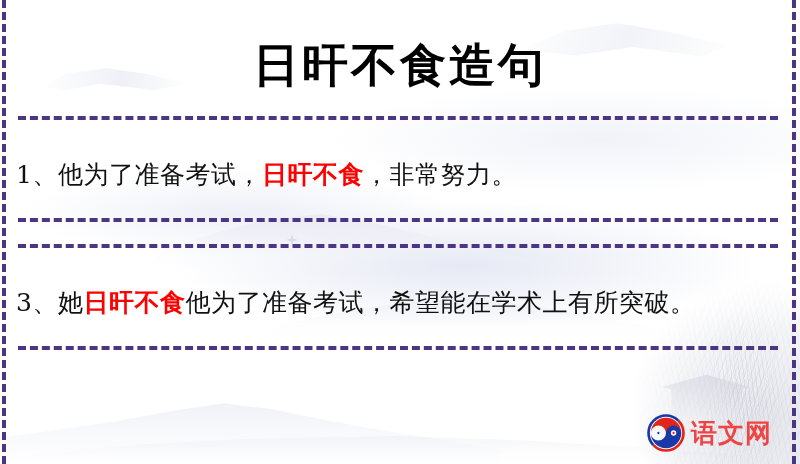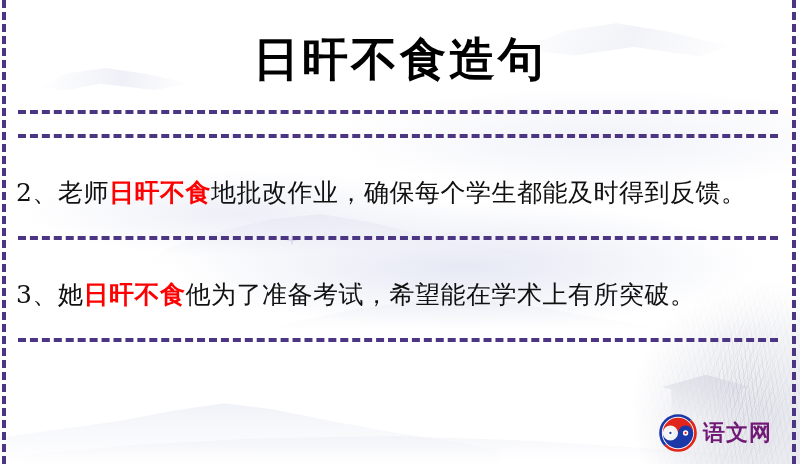--- a/index.html
+++ b/index.html
@@ -123,7 +123,7 @@
   }
 
   .title {
-    margin: 2px;
+    margin: 8px;
     padding-top: 33px;
     text-align: center;
     font-family: "DejaVu Serif", "Liberation Serif", serif;

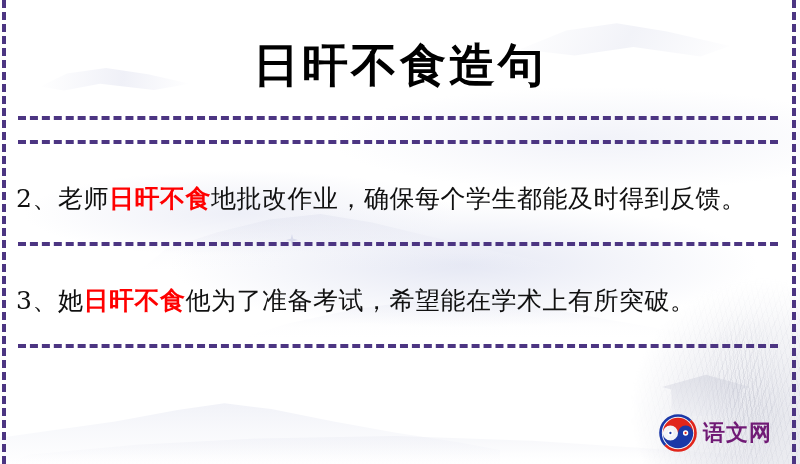--- a/index.html
+++ b/index.html
@@ -209,6 +209,7 @@
 
     <div class="rule rule-1"></div>
 
+    <p class="sentence"><span>1、</span><span>他为了准备考试，</span><span class="hl">日旰不食</span><span>，非常努力。</span></p>
 
     <div class="rule rule-2"></div>
 

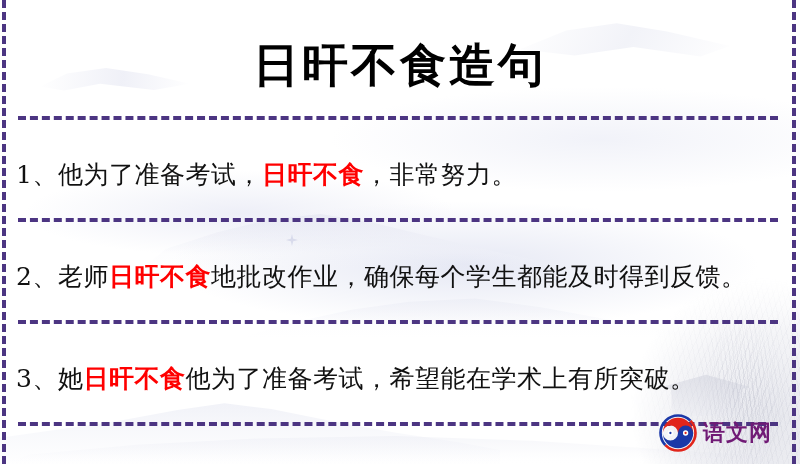--- a/index.html
+++ b/index.html
@@ -213,7 +213,6 @@
 
     <div class="rule rule-2"></div>
 
-    <p class="sentence"><span>2、</span><span>老师</span><span class="hl">日旰不食</span><span>地批改作业，确保每个学生都能及时得到反馈。</span></p>
 
     <div class="rule rule-3"></div>
 

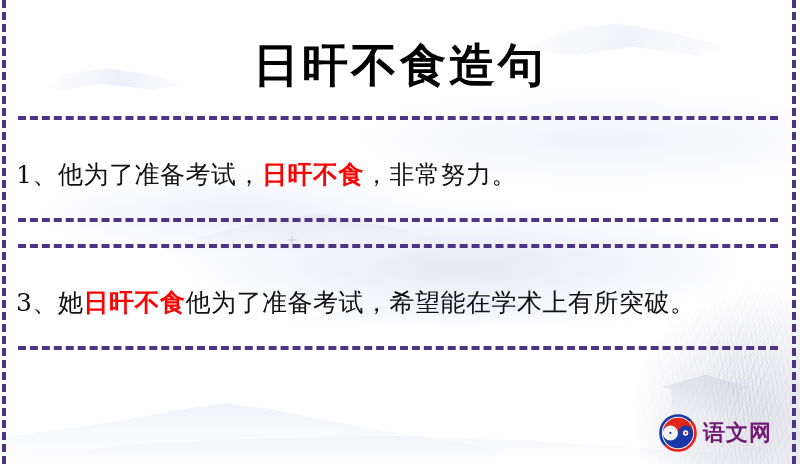--- a/index.html
+++ b/index.html
@@ -176,9 +176,9 @@
   .logo-text {
     font-family: "DejaVu Sans", "Liberation Sans", sans-serif;
     font-weight: bold;
-    font-size: 22px;
+    font-size: 26px;
     letter-spacing: 1px;
-    color: #701a75;
+    color: #ef4444;
     line-height: 1;
     text-align: center;
   }

